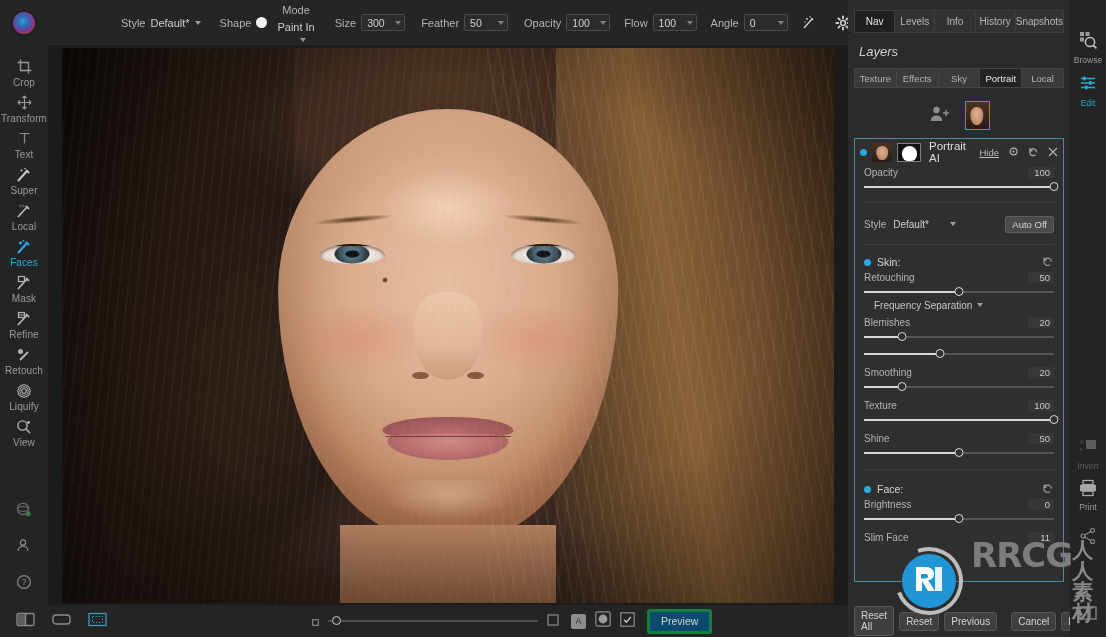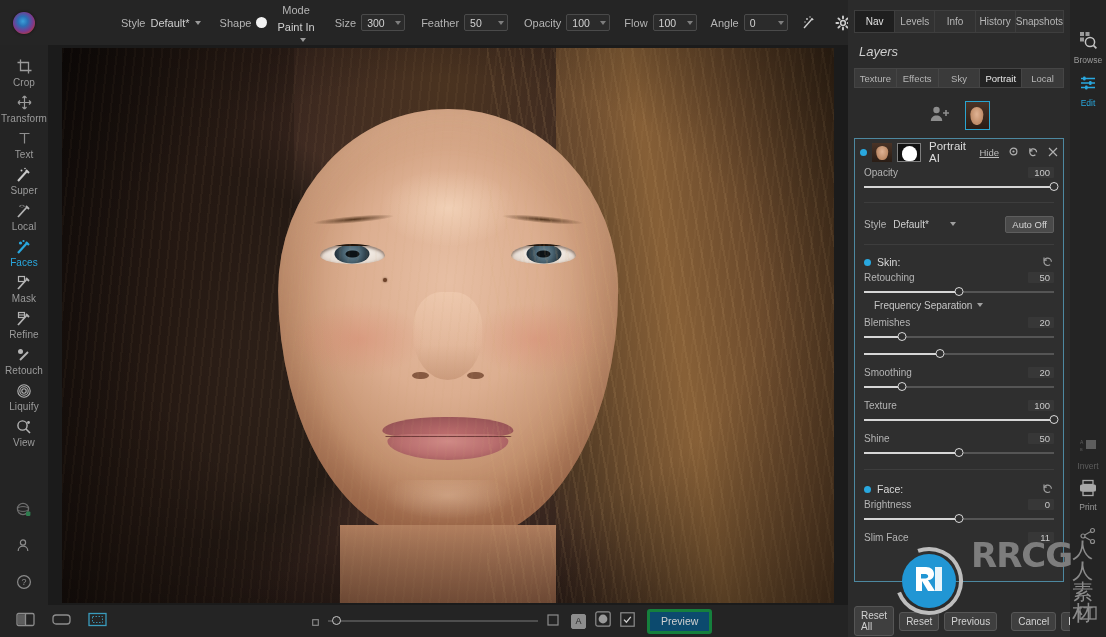--- a/index.html
+++ b/index.html
@@ -264,7 +264,7 @@
   #wm-text { display:flex; line-height:1;justify-content:flex-end; }
   #wm-rrcg { font-size:34px; font-weight:bold; color:#7d7d7d; letter-spacing:-1px;
     font-family:"DejaVu Sans", sans-serif; }
-  #wm-cn { font-size:21px; font-weight:normal; color:#8a8a8a; letter-spacing:1px;
+  #wm-cn { font-size:21px; font-weight:bold; color:#8a8a8a; letter-spacing:1px;
     font-family:"DejaVu Sans", sans-serif; margin-top:2px; }
 </style>
 </head>

